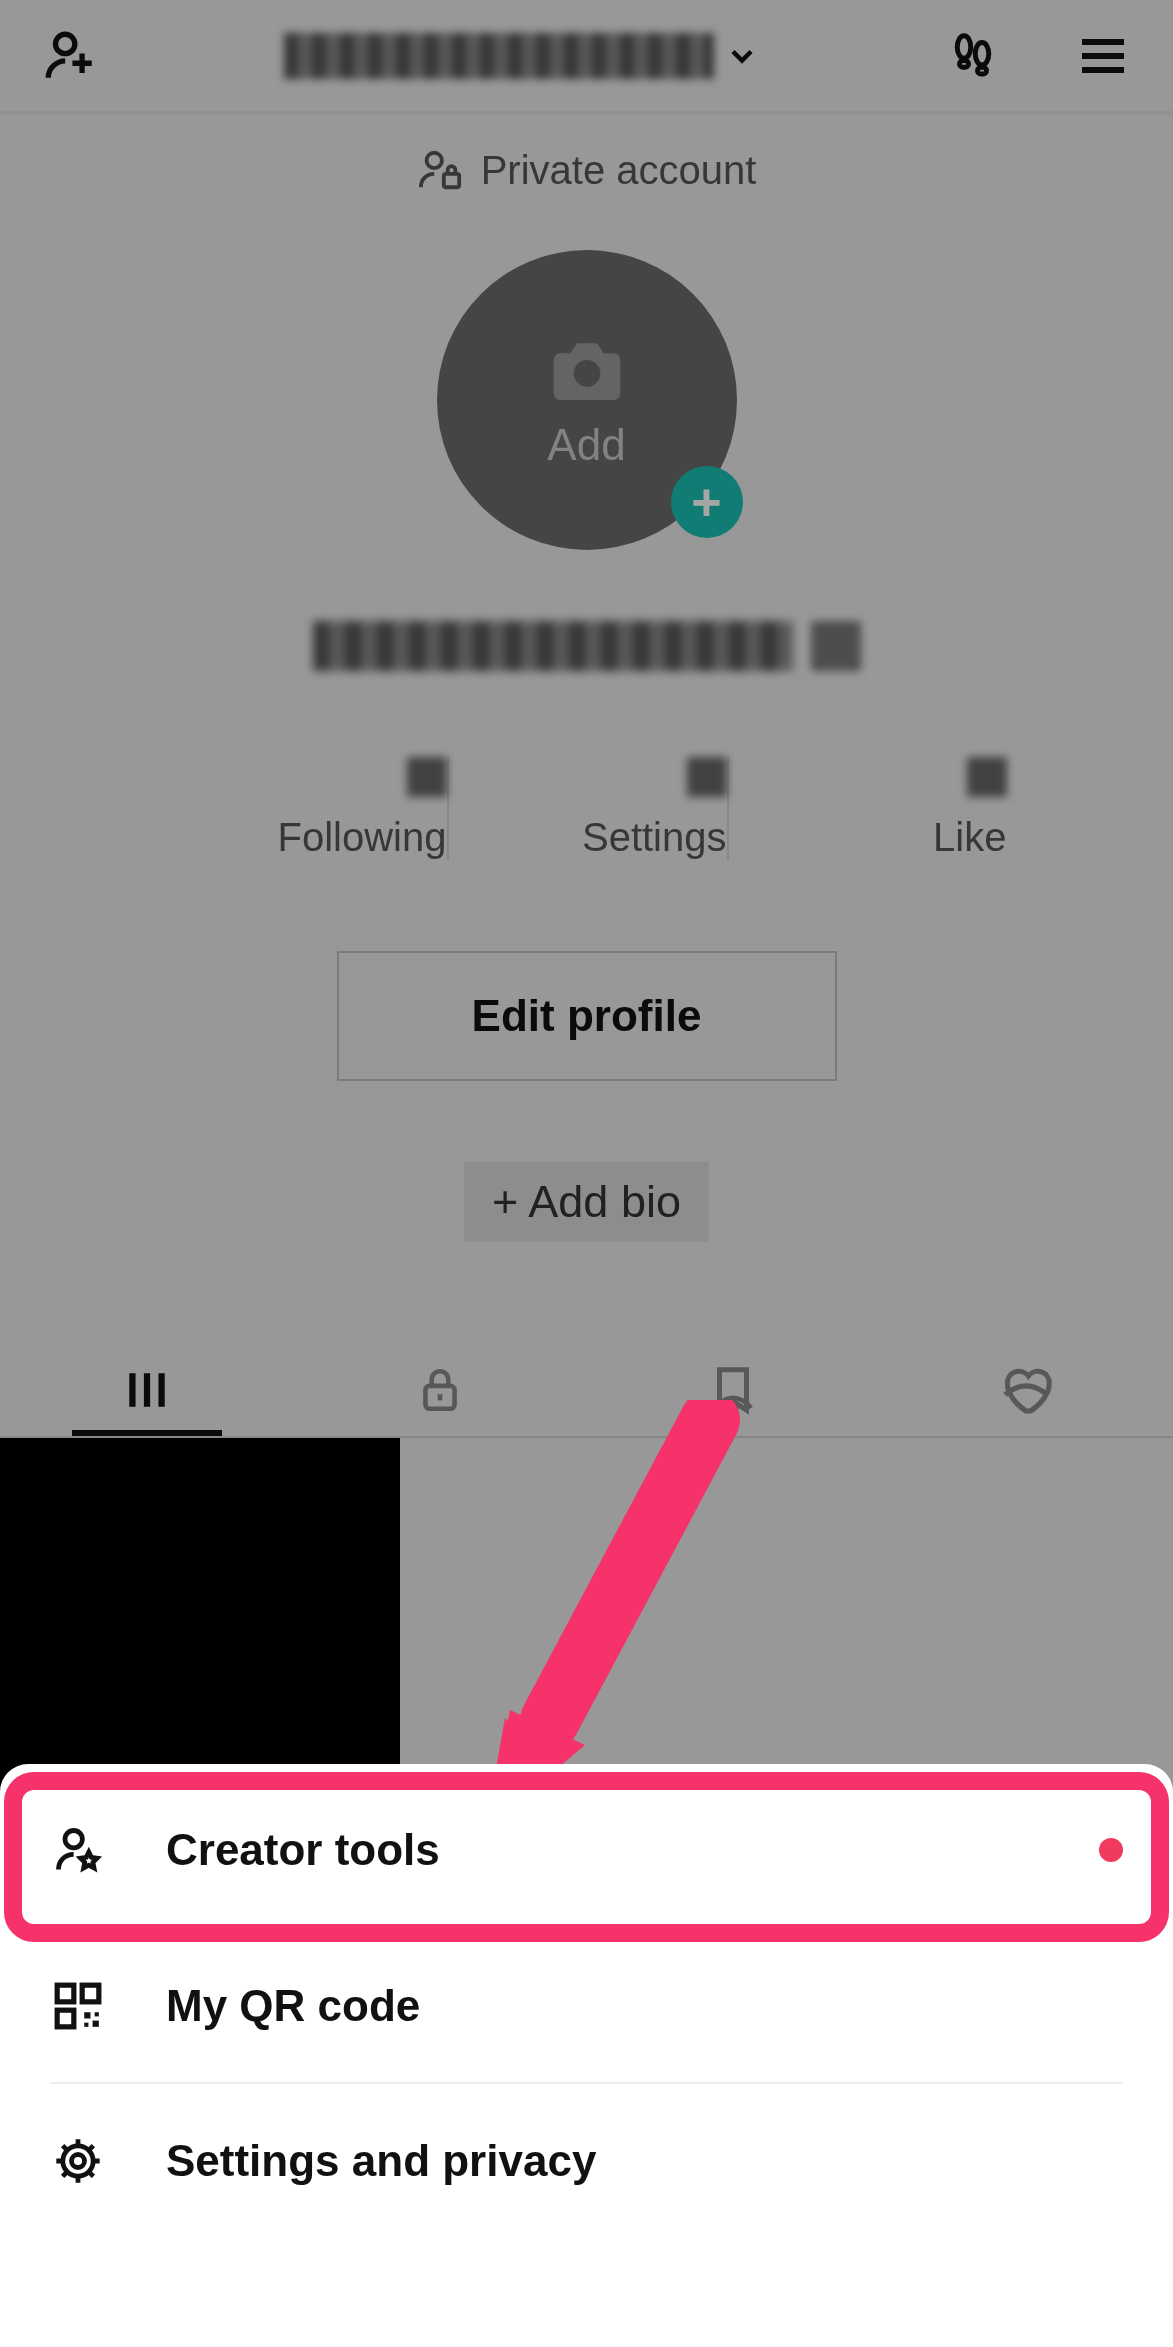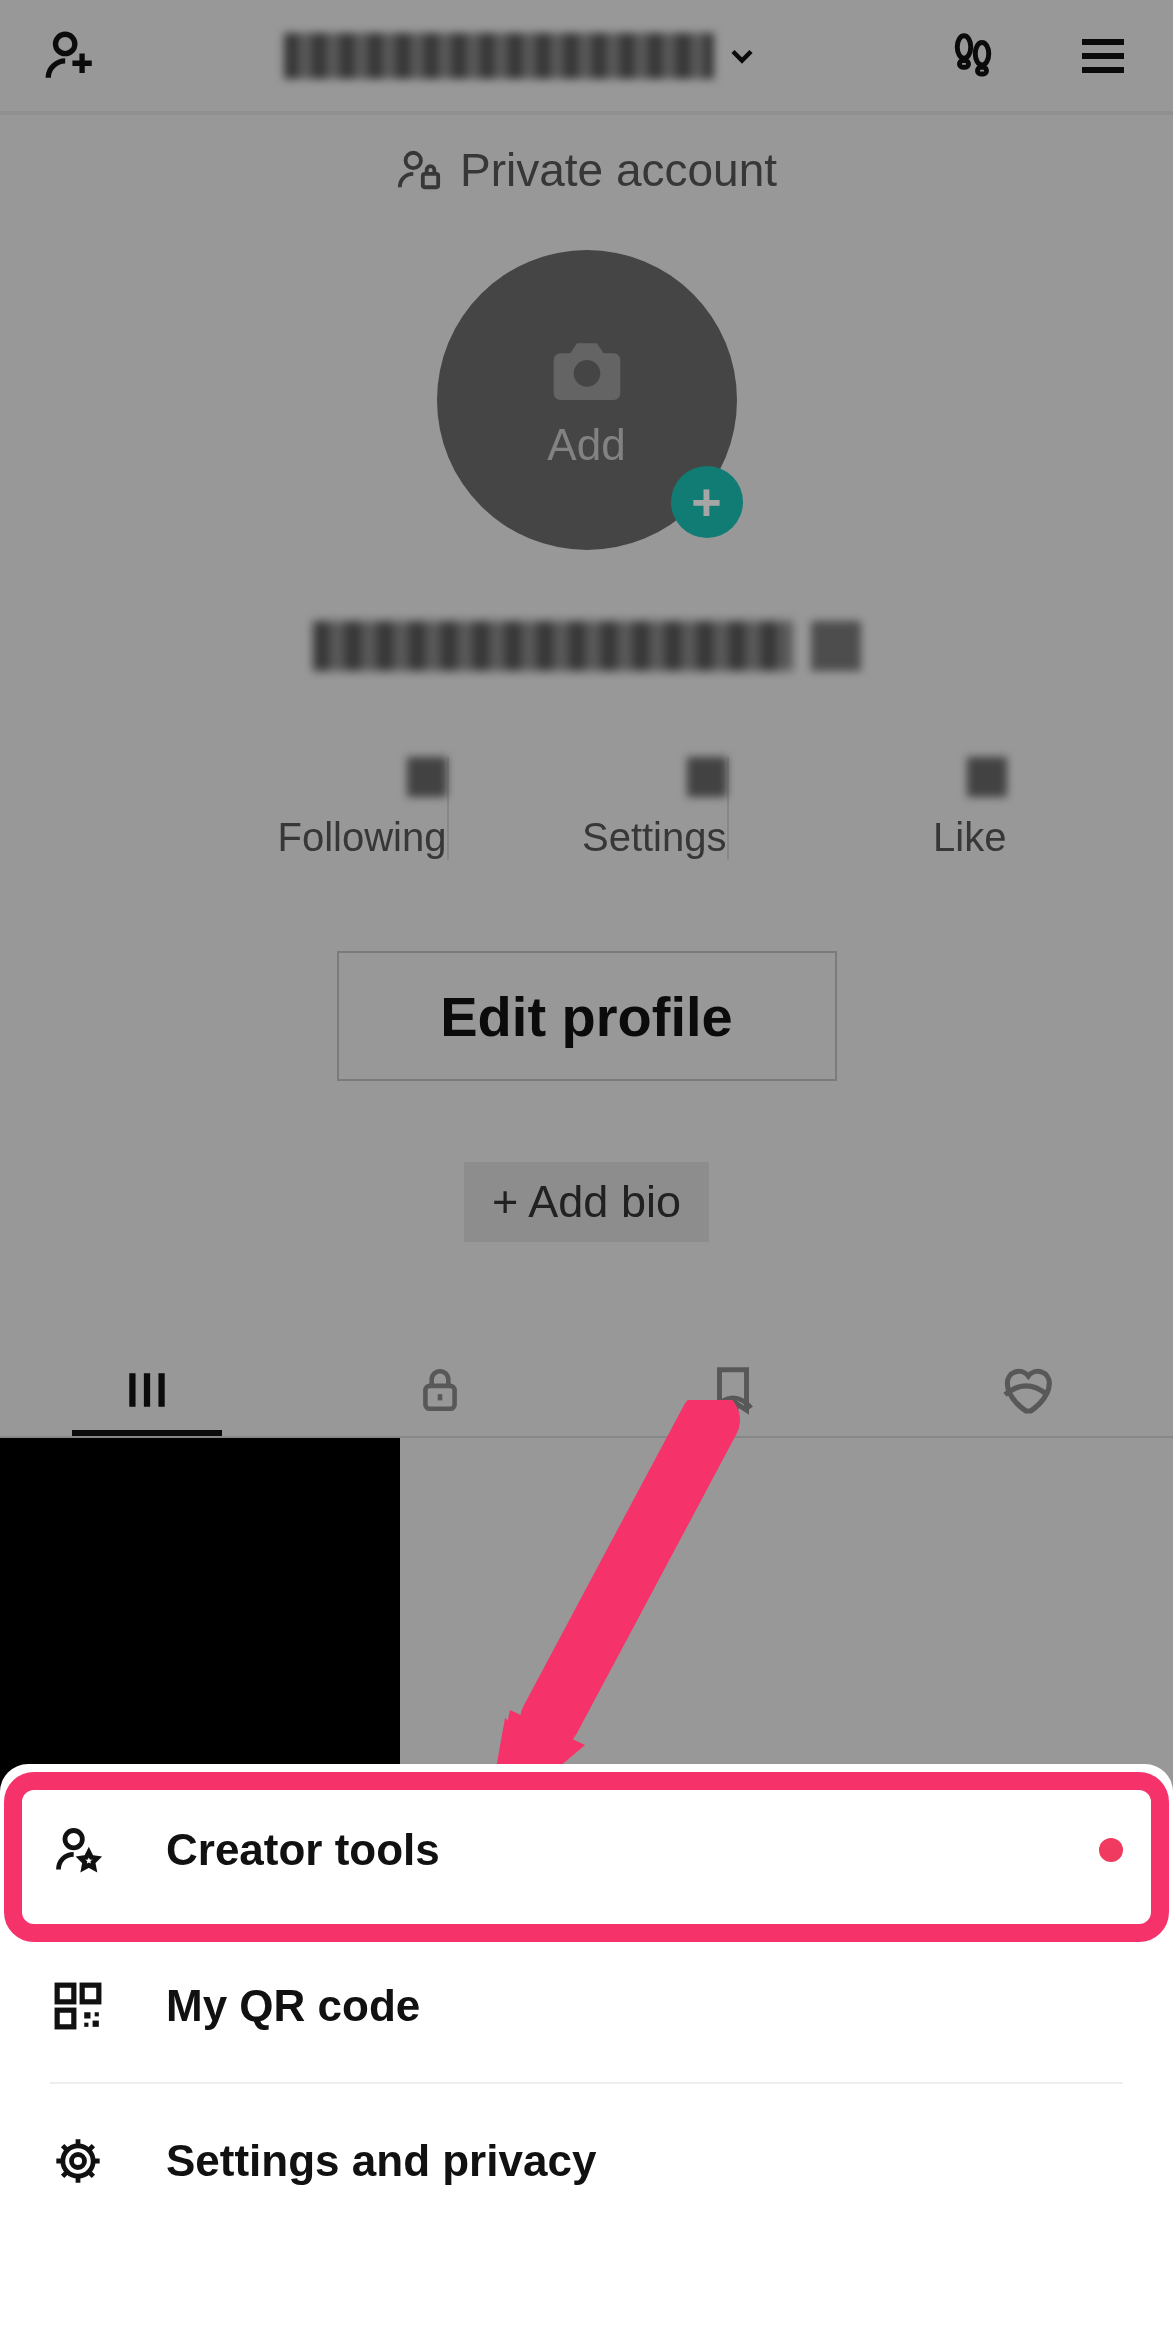--- a/index.html
+++ b/index.html
@@ -13,7 +13,7 @@
   .icon-btn { width:60px; height:60px; display:flex; align-items:center; justify-content:center; color:#111;}
   .pixelated { width:430px; height:46px; background: repeating-linear-gradient(90deg,#555 0 14px,#888 14px 28px); filter:blur(4px);}
   
-  .private-banner { height:110px; background:#eaeaea; display:flex; align-items:center; justify-content:center; gap:18px; font-size:46px; color:#555;}
+  .private-banner { height:110px; background:#eaeaea; display:flex; align-items:center; justify-content:center; gap:18px; font-size:40px; color:#555;}
   
   .profile { display:flex; flex-direction:column; align-items:center; background:#eaeaea; padding-top:25px;gap:46px;}
   .avatar-wrap { position:relative; width:300px; height:300px;}

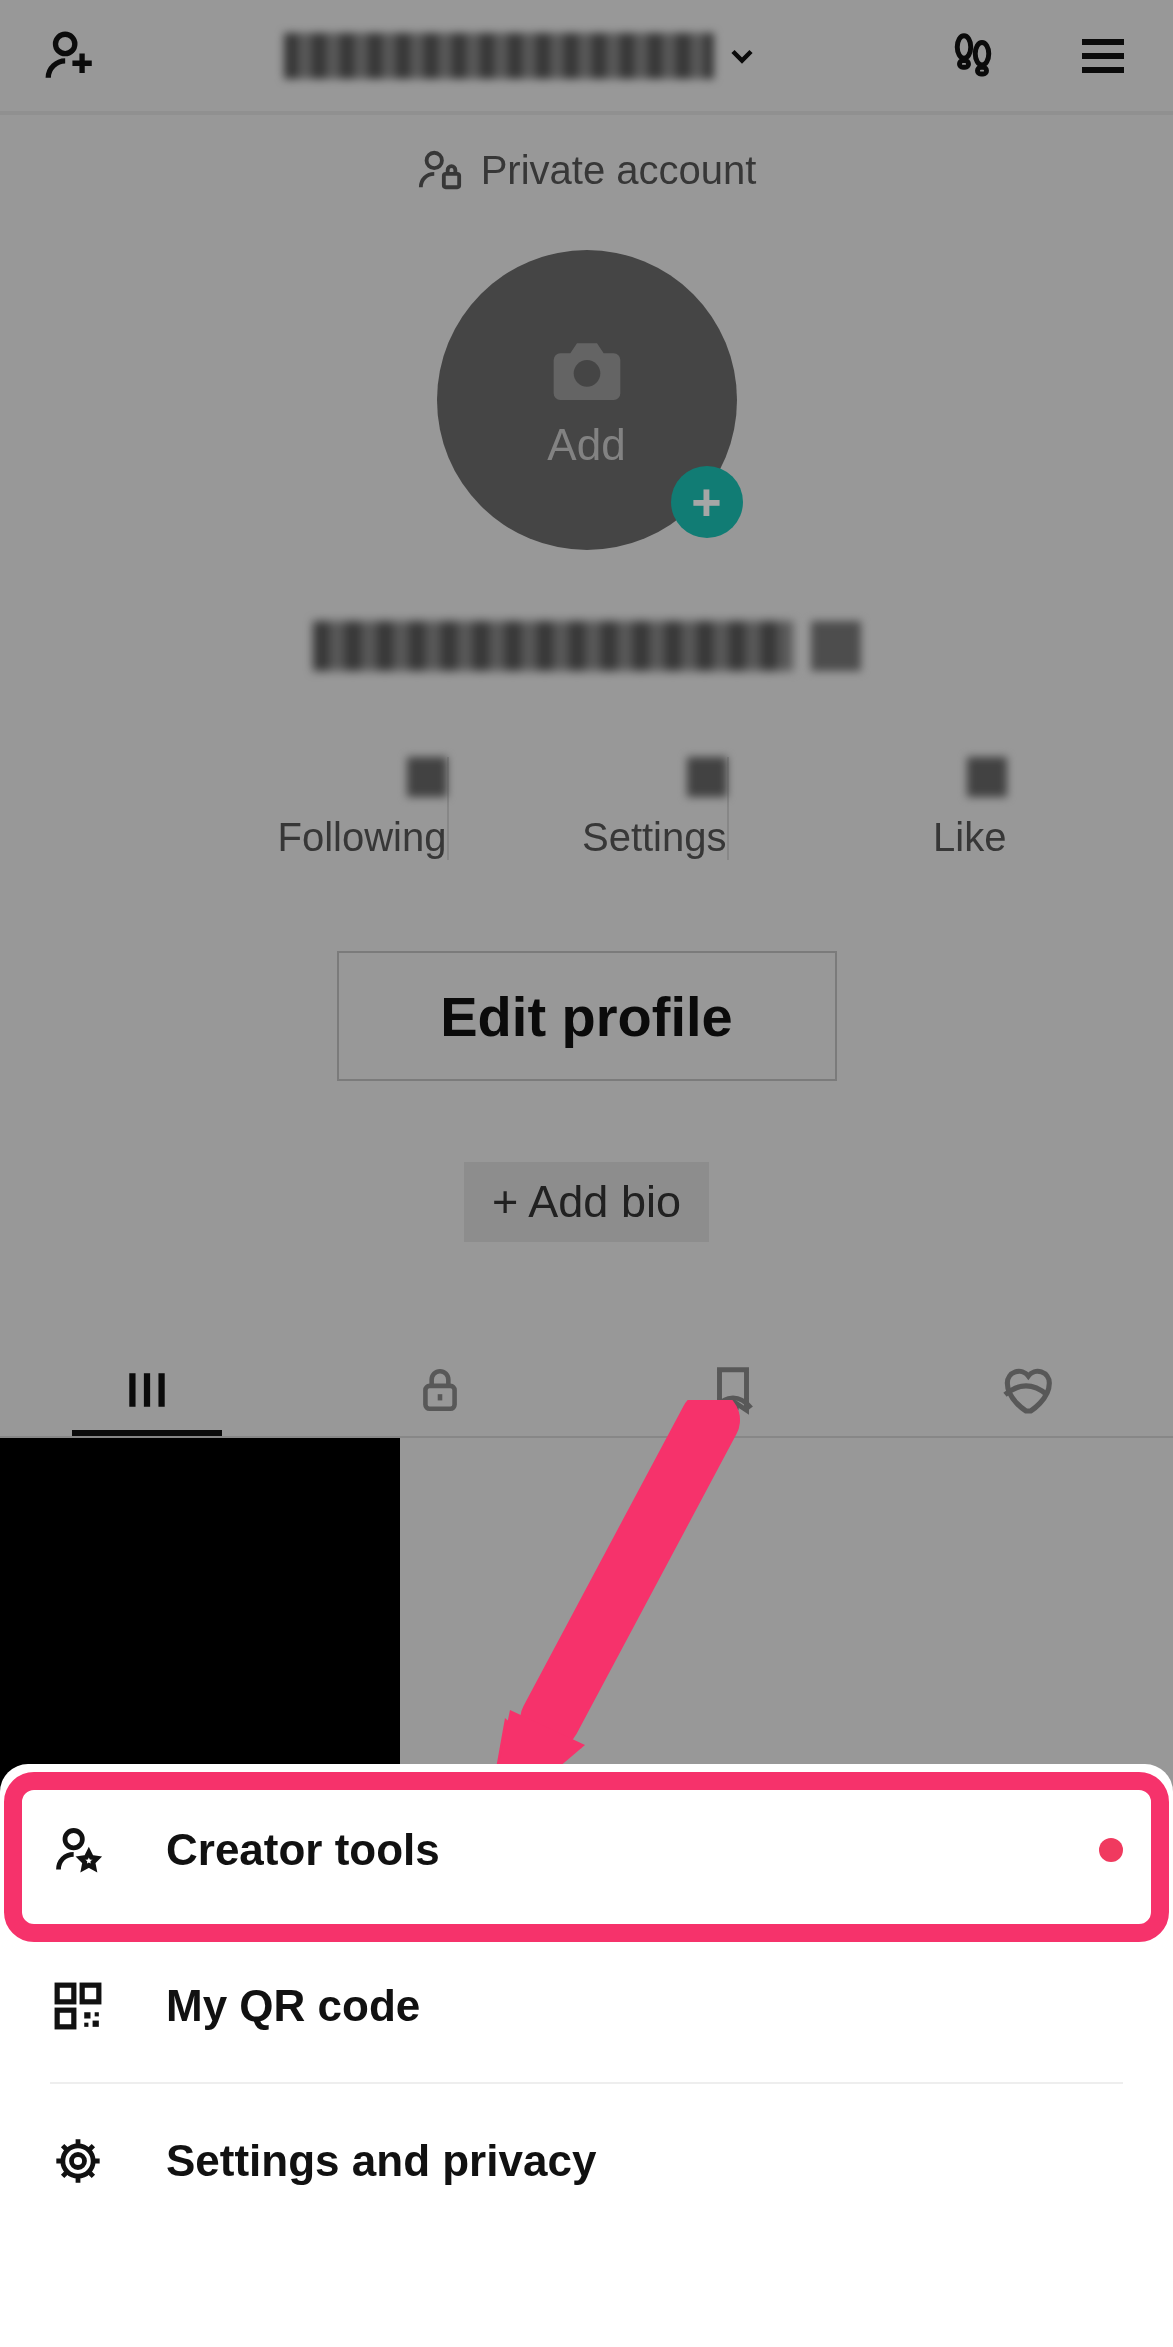--- a/index.html
+++ b/index.html
@@ -30,7 +30,7 @@
   .stat-num { width:40px; height:40px; background:#666; filter:blur(4px);}
   .stat-label { font-size:40px; color:#555;}
   
-  .edit-btn { margin-top:45px; width:500px; height:130px; border:2px solid #bdbdbd; background:#eaeaea; font-size:56px; font-weight:700; color:#111; display:flex; align-items:center; justify-content:center;}
+  .edit-btn { margin-top:45px; width:500px; height:130px; border:2px solid #bdbdbd; background:#eaeaea; font-size:44px; font-weight:700; color:#111; display:flex; align-items:center; justify-content:center;}
   .add-bio { margin-top:35px; padding:14px 28px; background:#d9d9d9; font-size:45px; color:#333;}
   
   .tabs { display:flex; margin-top:55px; border-bottom:2px solid #cfcfcf; height:95px;}

